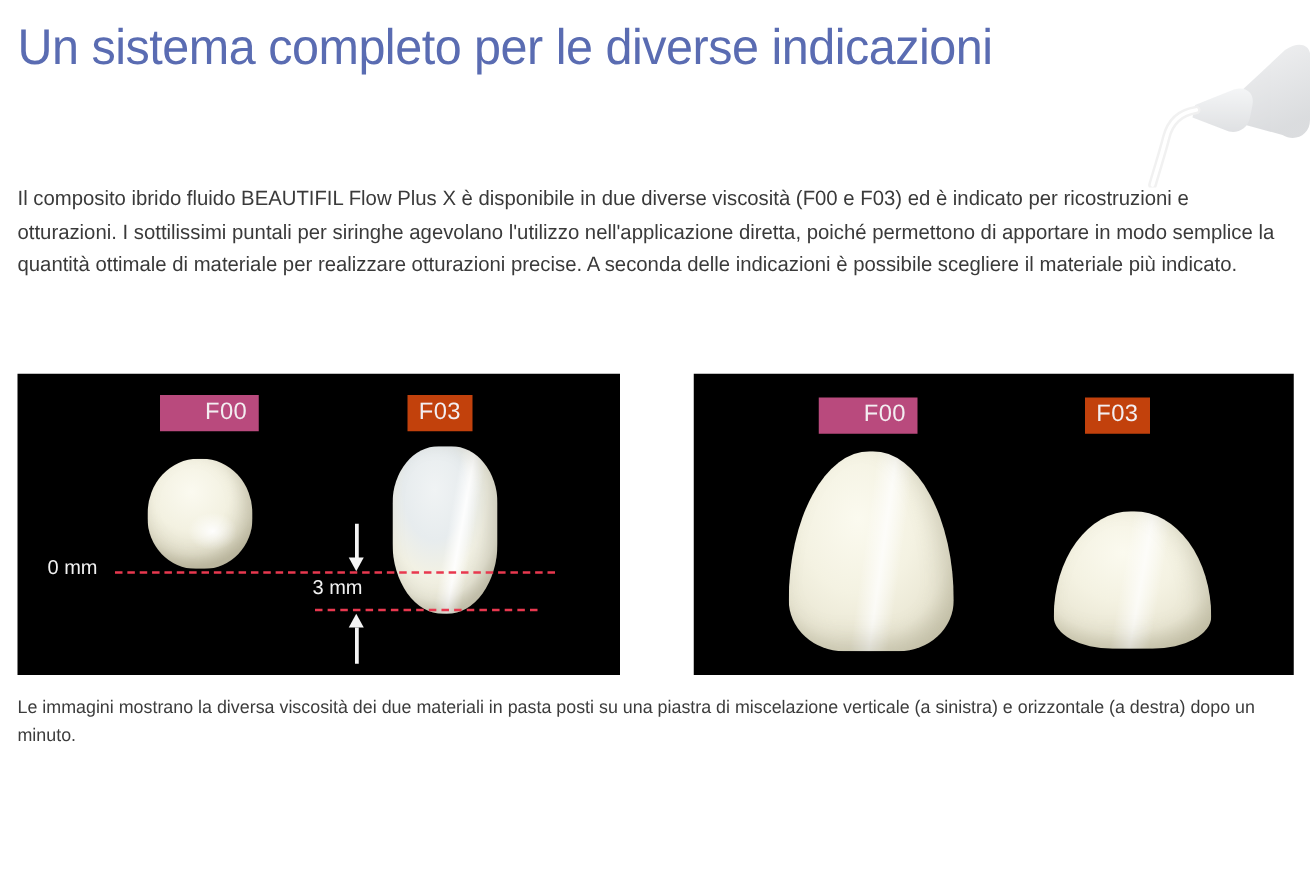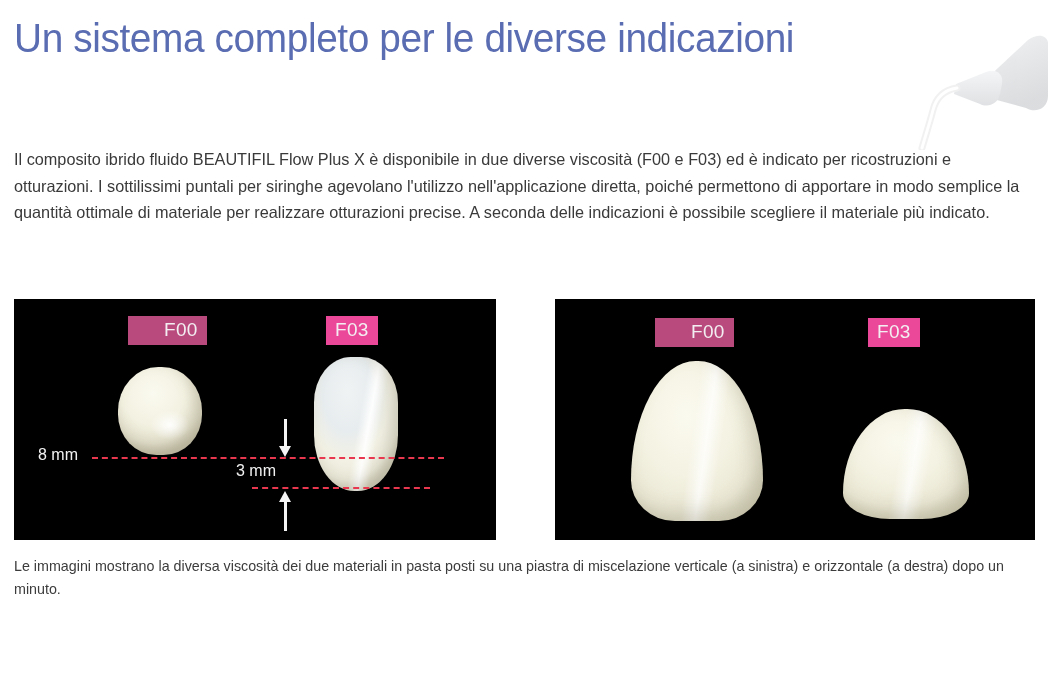--- a/index.html
+++ b/index.html
@@ -64,7 +64,7 @@
     white-space:nowrap;
   }
   .chip.f00{ background:#b94a7d;padding-left:36px; }
-  .chip.f03{ background:#ec4899; }
+  .chip.f03{ background:#c2410c; }
 
   .panel.left  .chip.f00{ left:114px; top:17px; }
   .panel.left  .chip.f03{ left:312px; top:17px; }

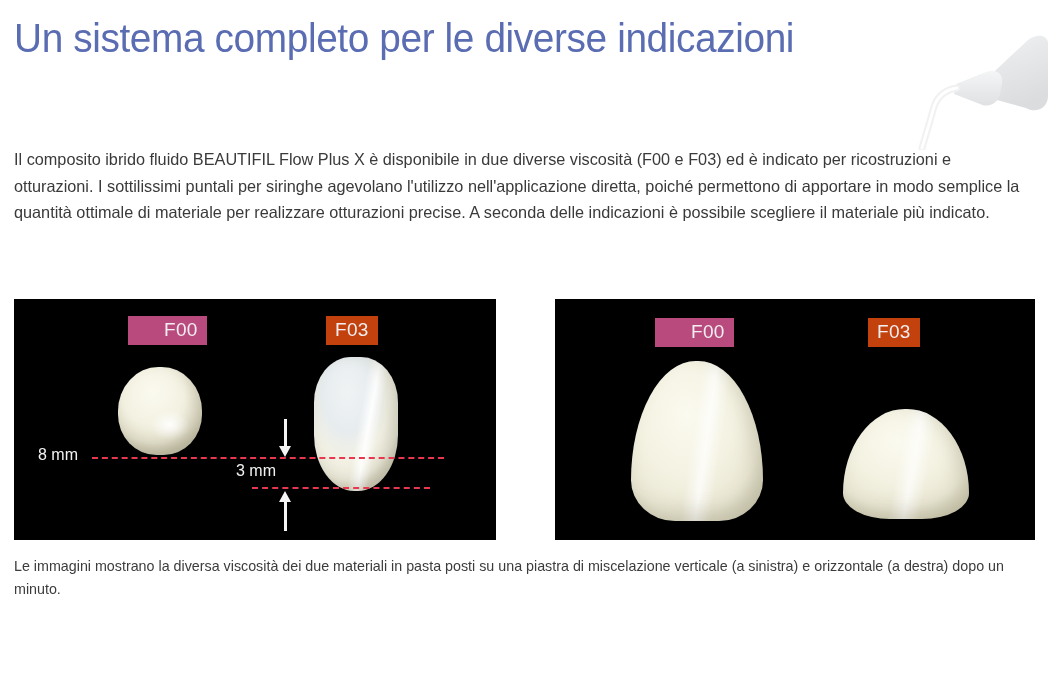--- a/index.html
+++ b/index.html
@@ -211,7 +211,7 @@
           <div class="head"></div>
       </div>
 
-      <div class="mm-label mm-0">8 mm</div>
+      <div class="mm-label mm-0">0 mm</div>
       <div class="mm-label mm-3">3 mm</div>
 
       <div class="chip f00">F00</div>

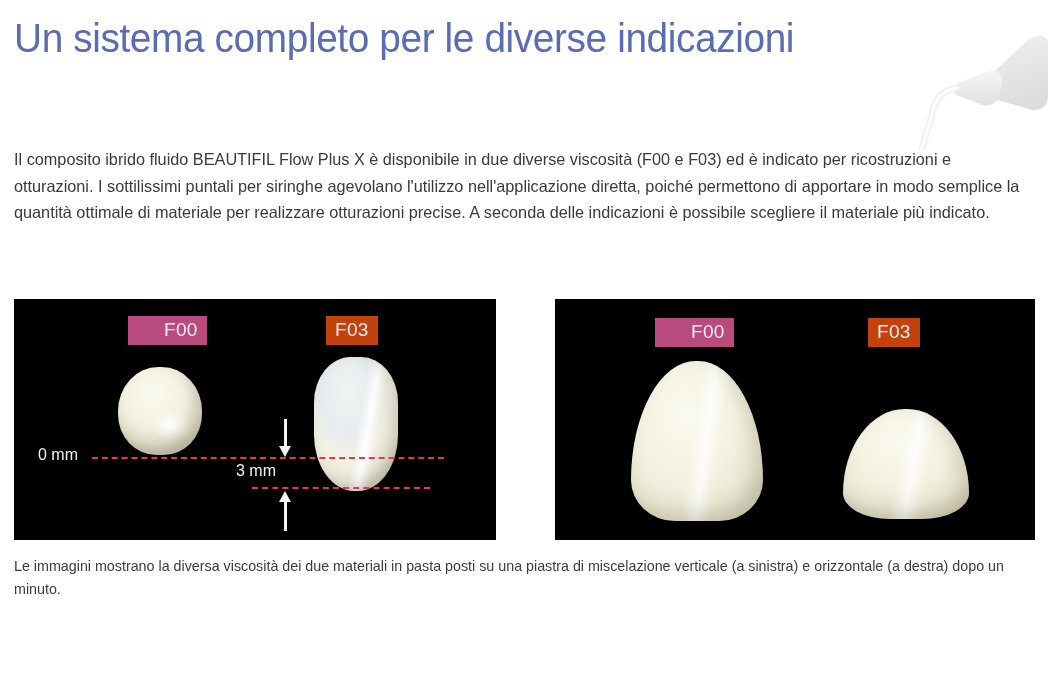--- a/index.html
+++ b/index.html
@@ -130,7 +130,7 @@
     white-space:nowrap;
   }
   .mm-0{ left:24px;  top:146px; }
-  .mm-3{ left:222px; top:162px; }
+  .mm-3{ left:236px; top:162px; }
 
   
   .arrow{ position:absolute; width:12px; }

